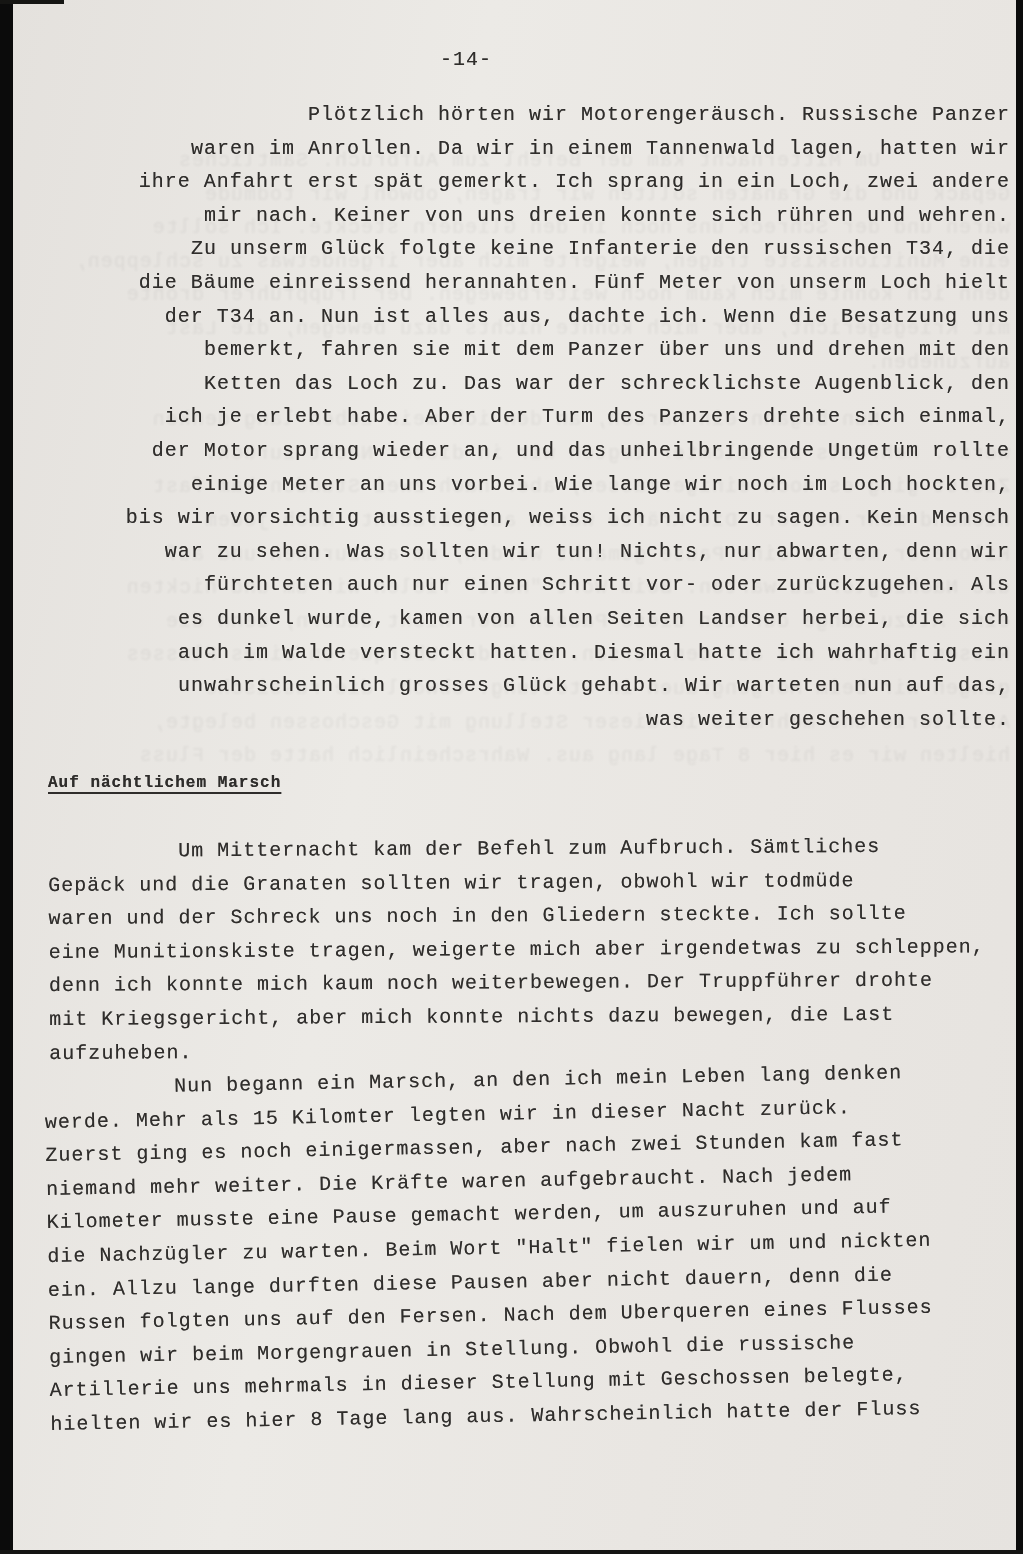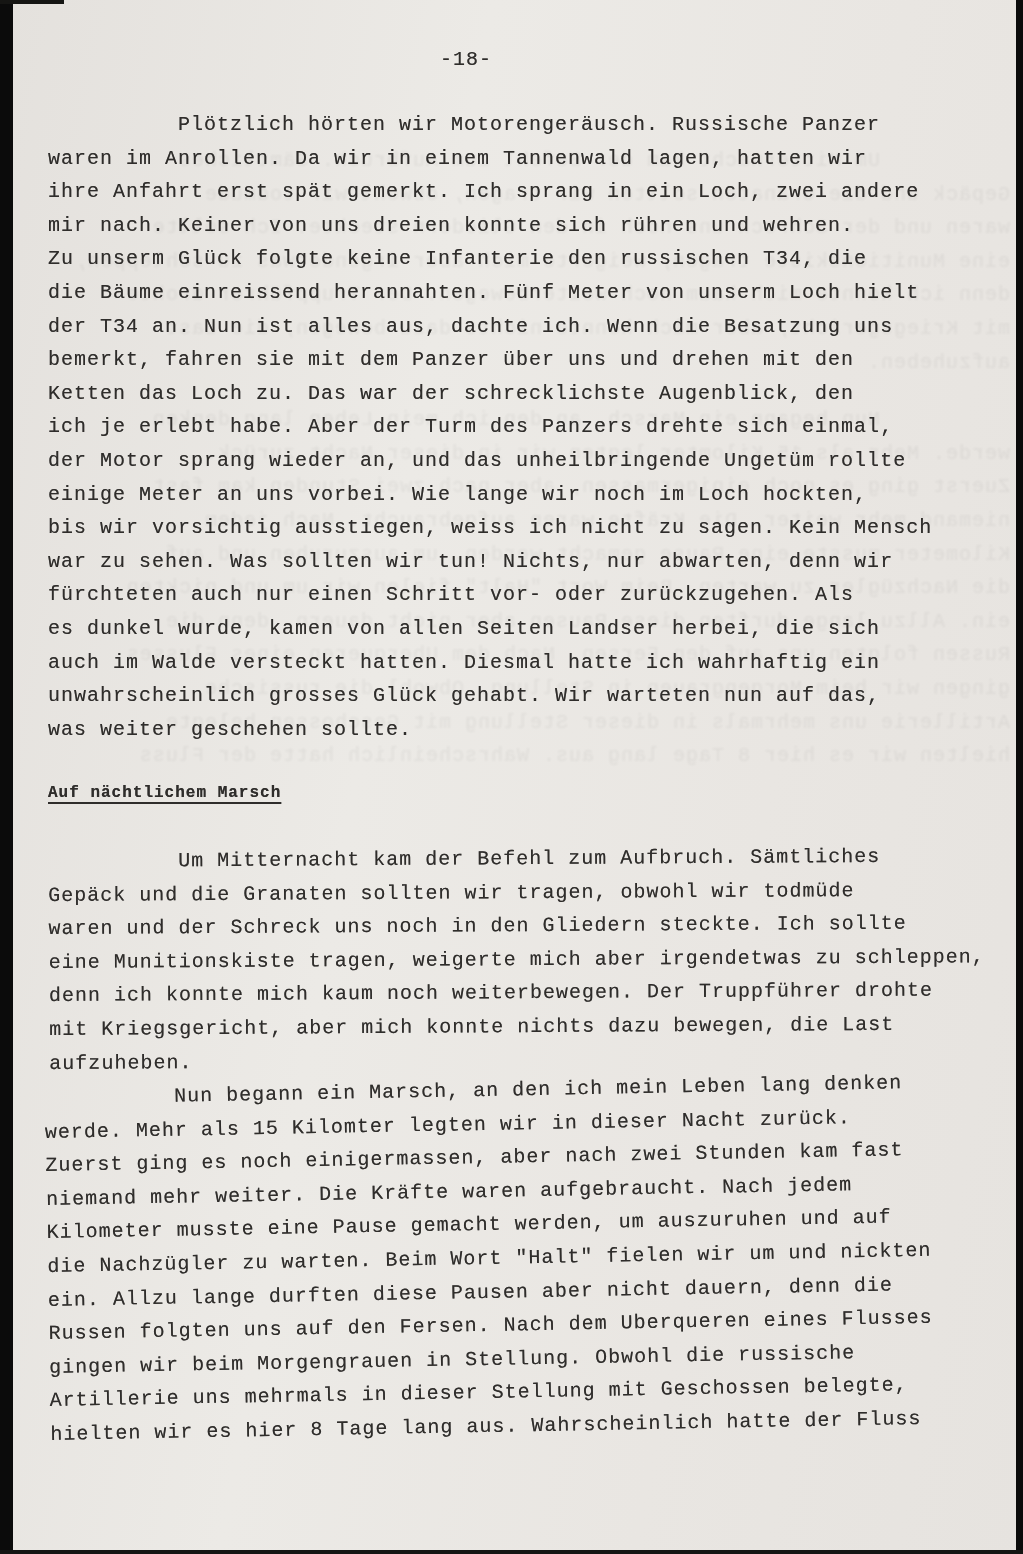--- a/index.html
+++ b/index.html
@@ -109,7 +109,7 @@
   </div>
 
   <div class="content">
-    <div class="page-number">-18-</div>
+    <div class="page-number">-14-</div>
 
     <div class="para p1">          Plötzlich hörten wir Motorengeräusch. Russische Panzer
 waren im Anrollen. Da wir in einem Tannenwald lagen, hatten wir

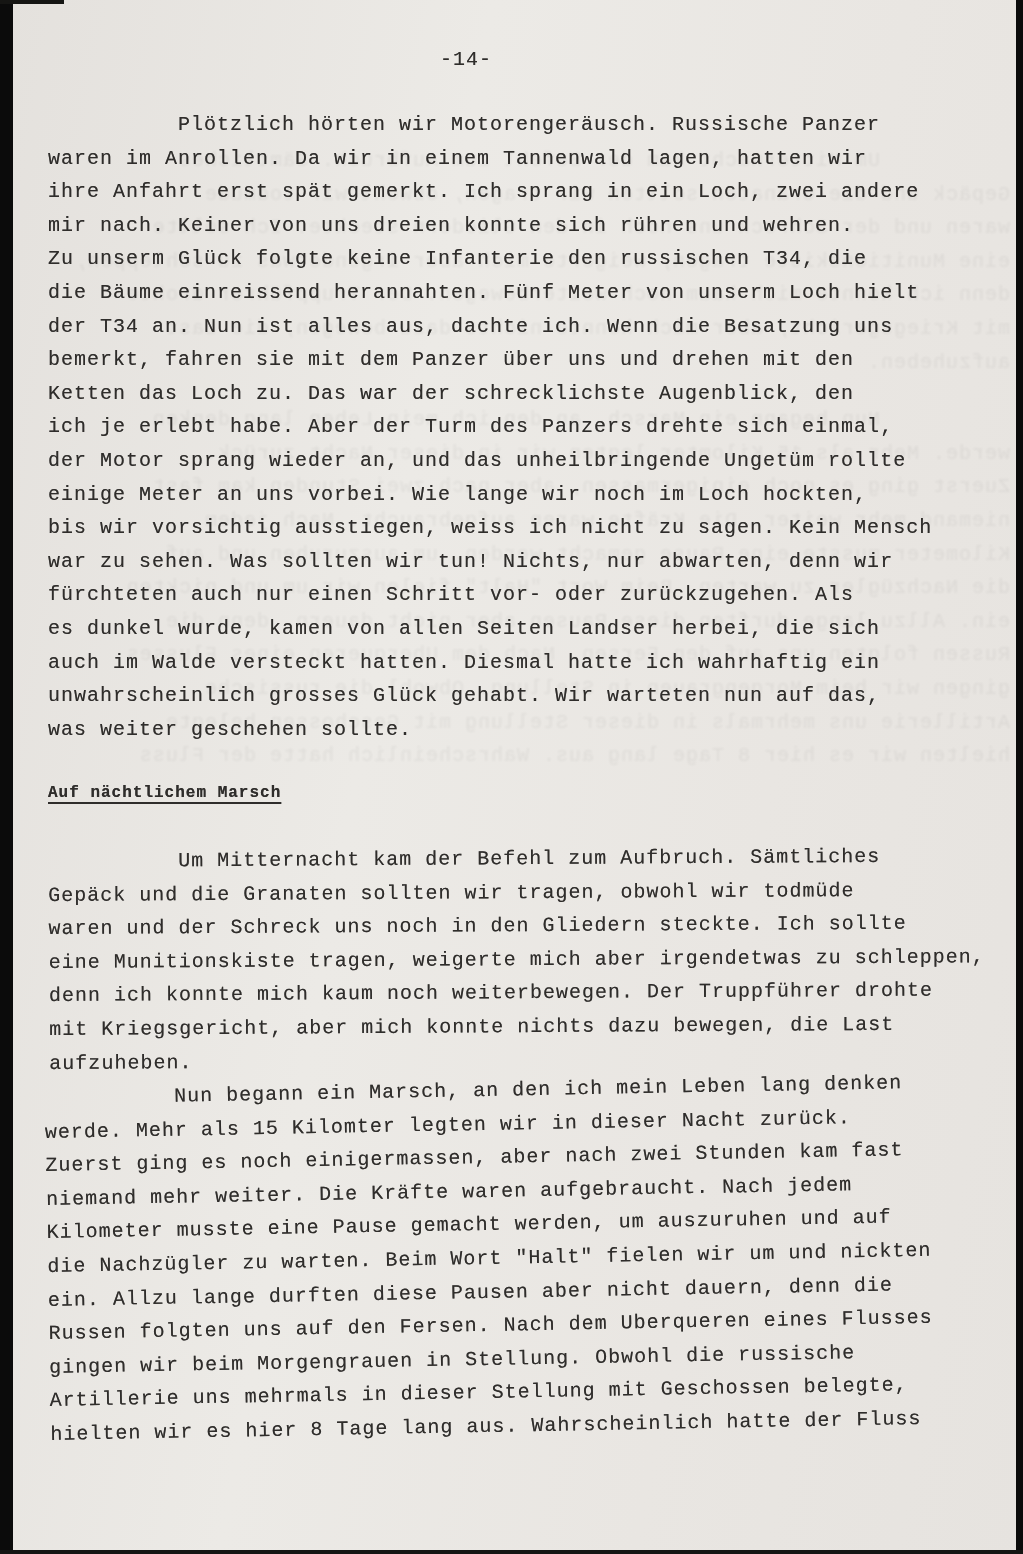--- a/index.html
+++ b/index.html
@@ -45,7 +45,7 @@
     letter-spacing: 1px;
     text-shadow: 0 0 0.5px rgba(40,40,40,0.55);
   }
-  .p1 { margin-top: 34px; }
+  .p1 { margin-top: 24px; text-align: right; }
   .heading {
     margin: 31px 0 0 0;
     width: fit-content;

